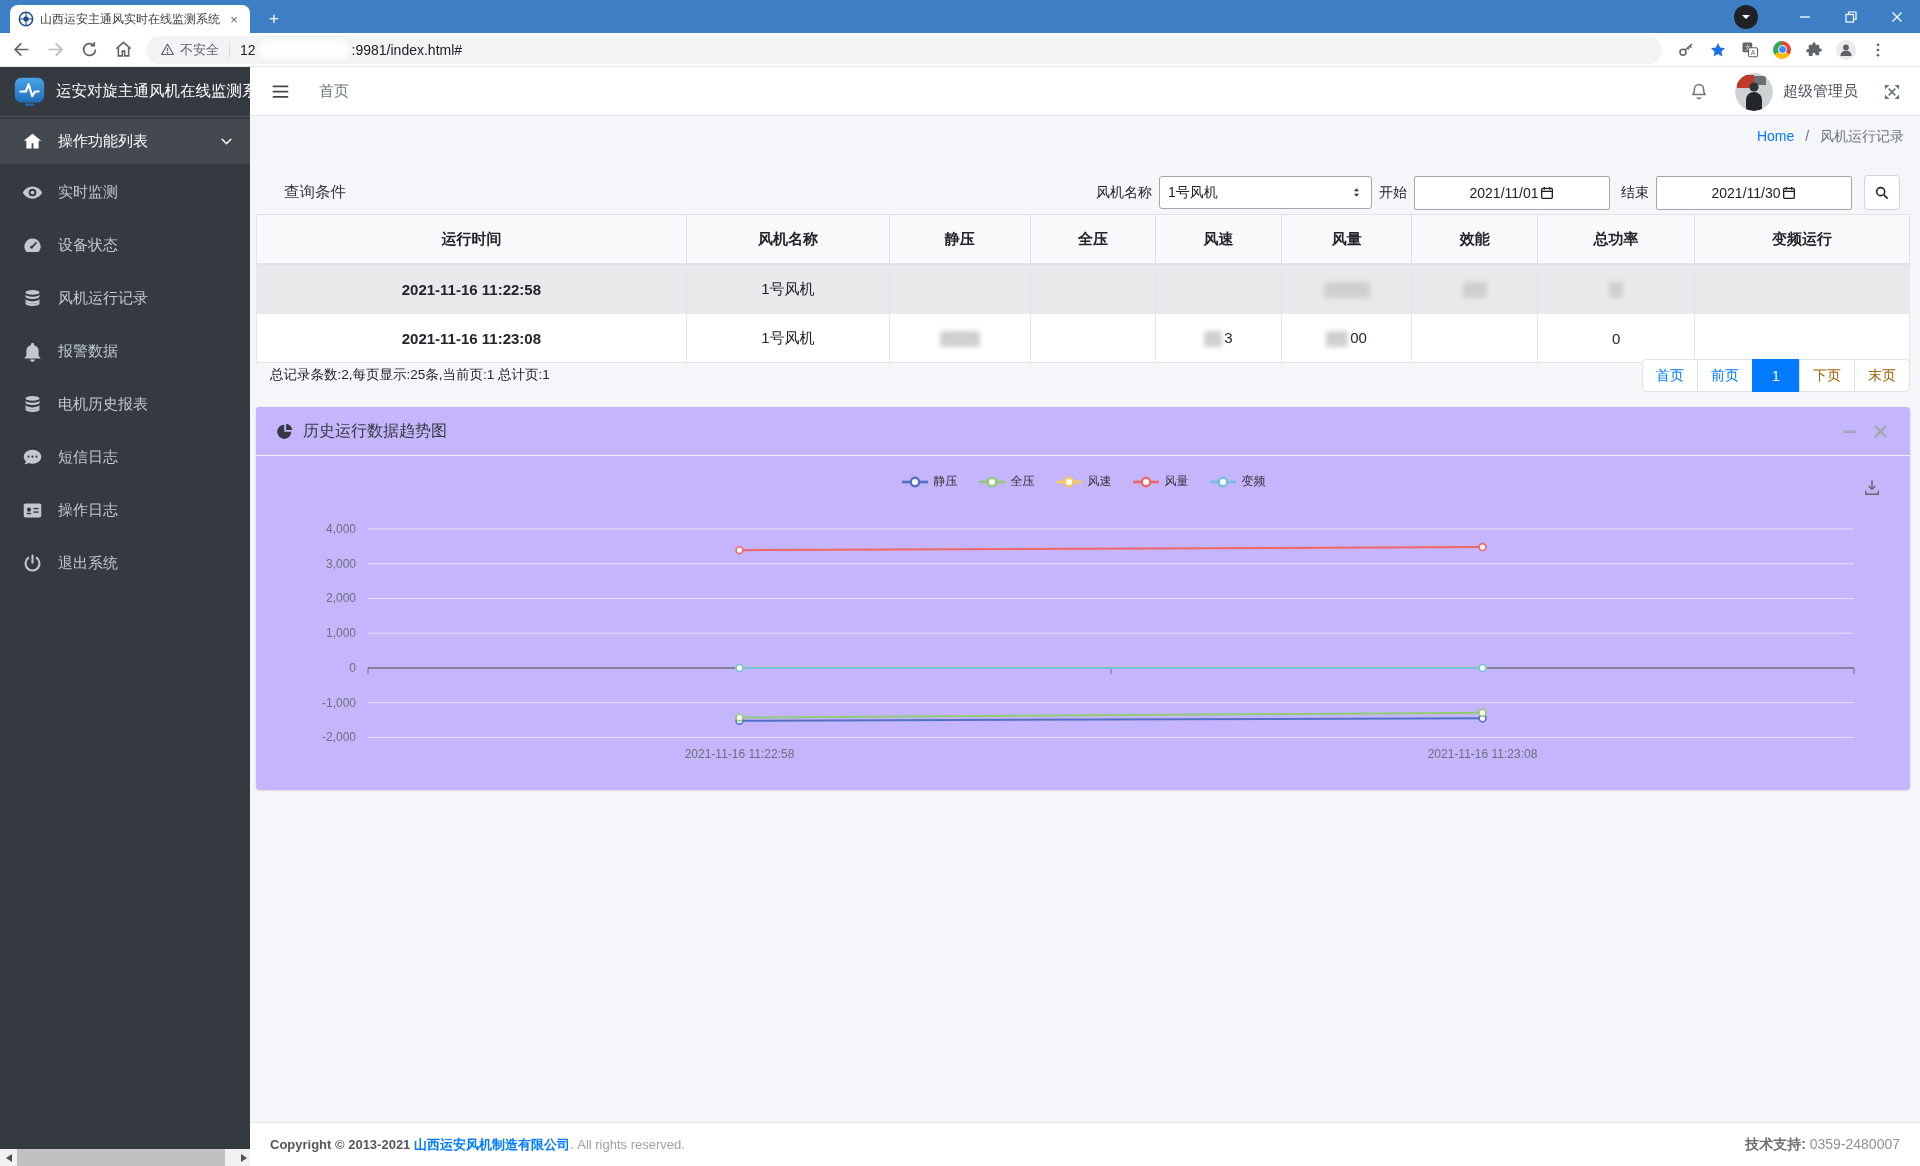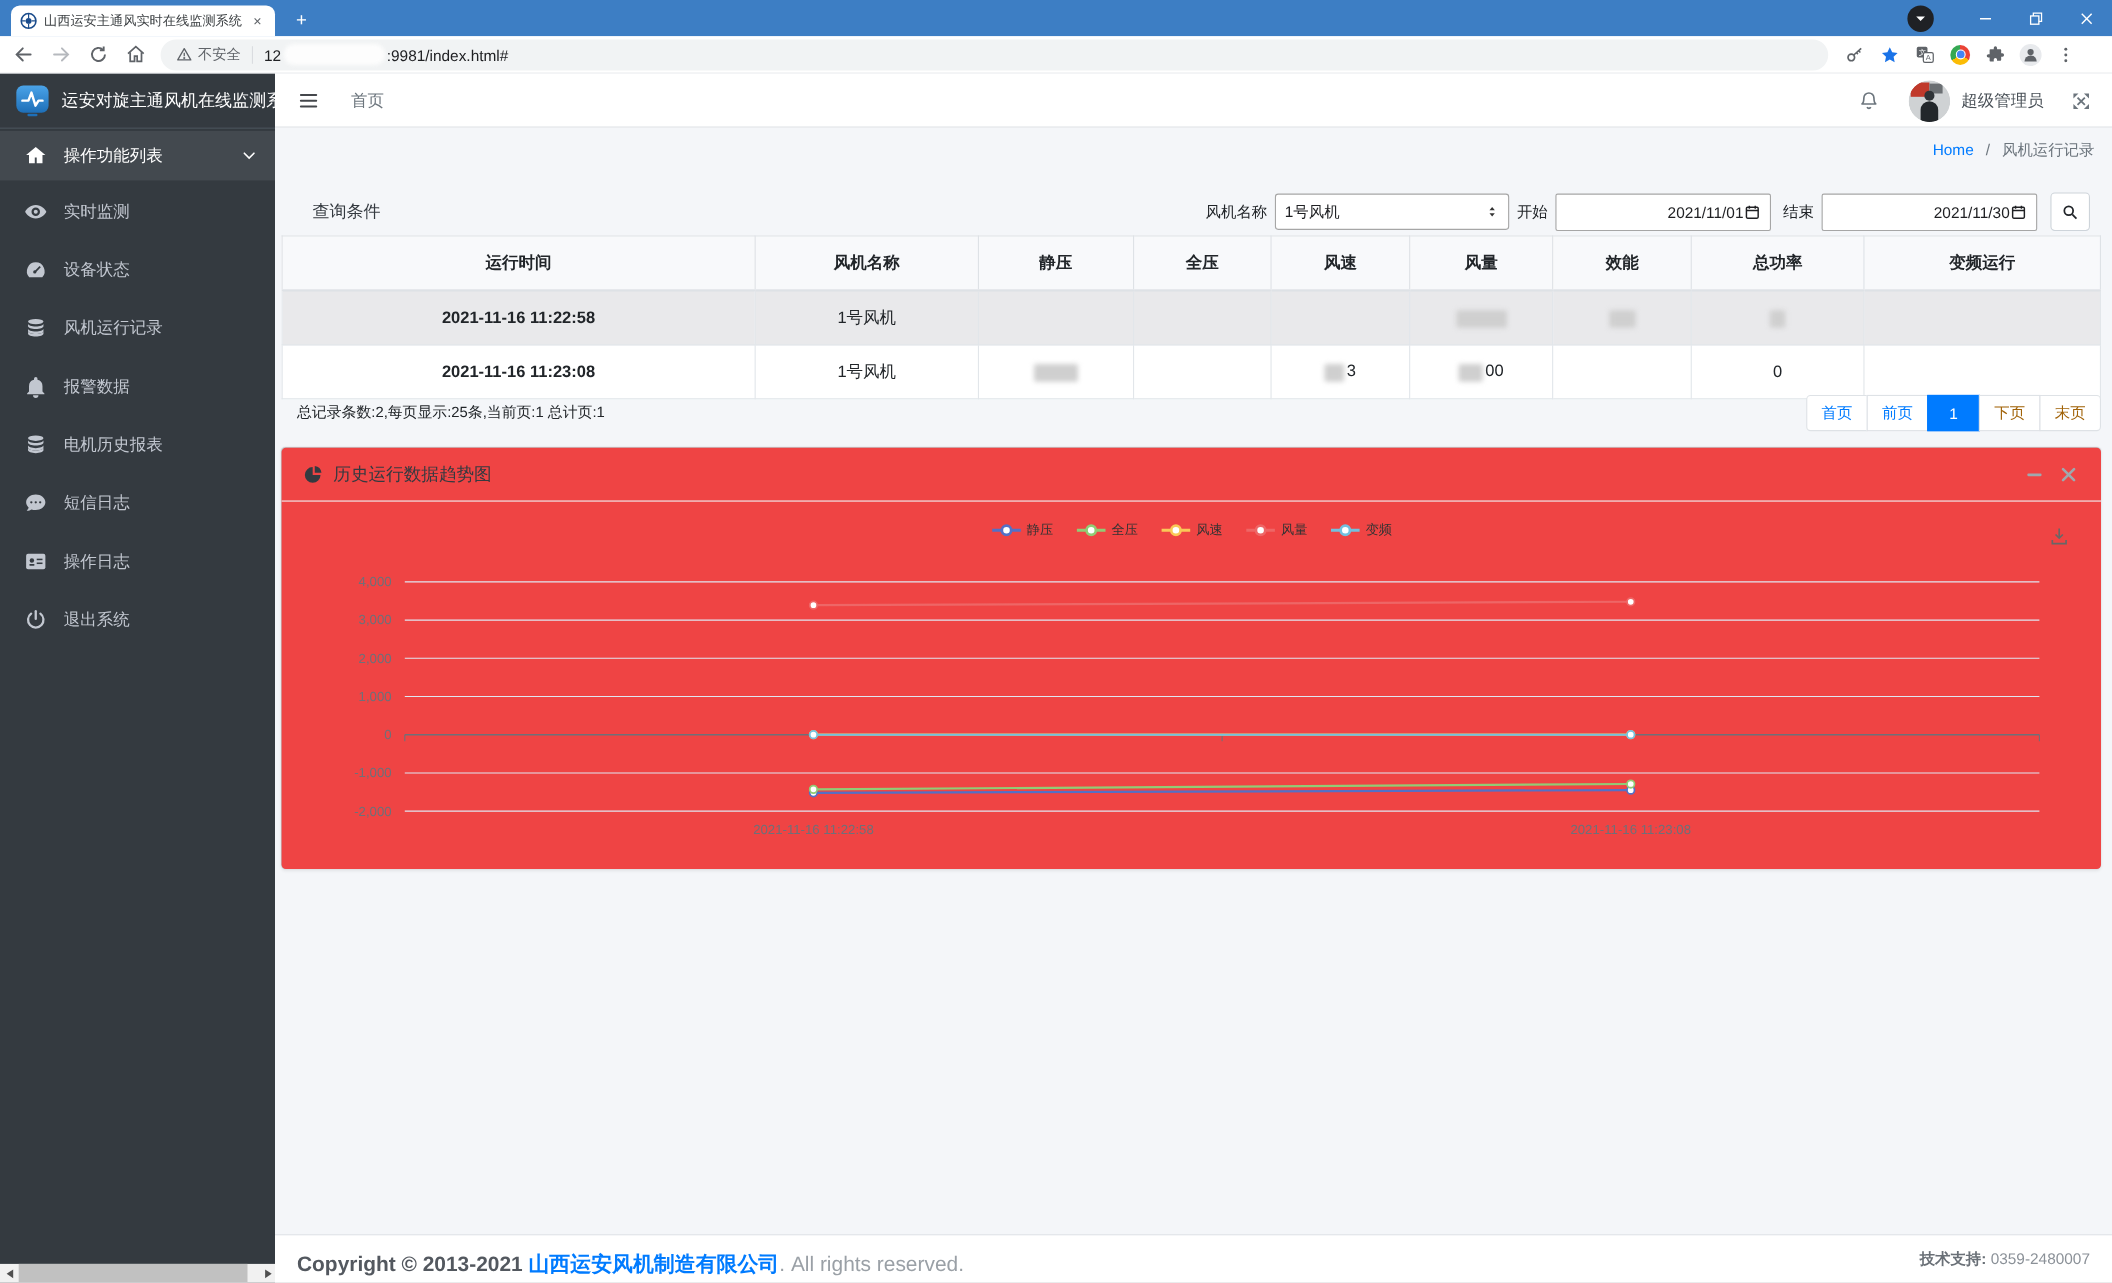--- a/index.html
+++ b/index.html
@@ -88,7 +88,7 @@
   .q-select .sel-text{font-size:14px;color:#202124;}
   .q-select svg{width:13px;height:13px;color:#333;}
   .q-date{width:196px;height:33px;border:1px solid #a6a6a6;border-radius:2px;background:#fff;
-          display:flex;align-items:center;justify-content:flex-end;padding:16px 8px;box-sizing:border-box;margin-right:4px;}
+          display:flex;align-items:center;justify-content:center;padding:16px 8px;box-sizing:border-box;margin-right:4px;}
   .q-date .date-text{font-size:14px;color:#202124;}
   .q-date svg{width:16px;height:16px;color:#202124;}
   .q-search{width:34px;height:33px;border:1px solid #ced4da;border-radius:4px;background:#fff;margin-left:8px;

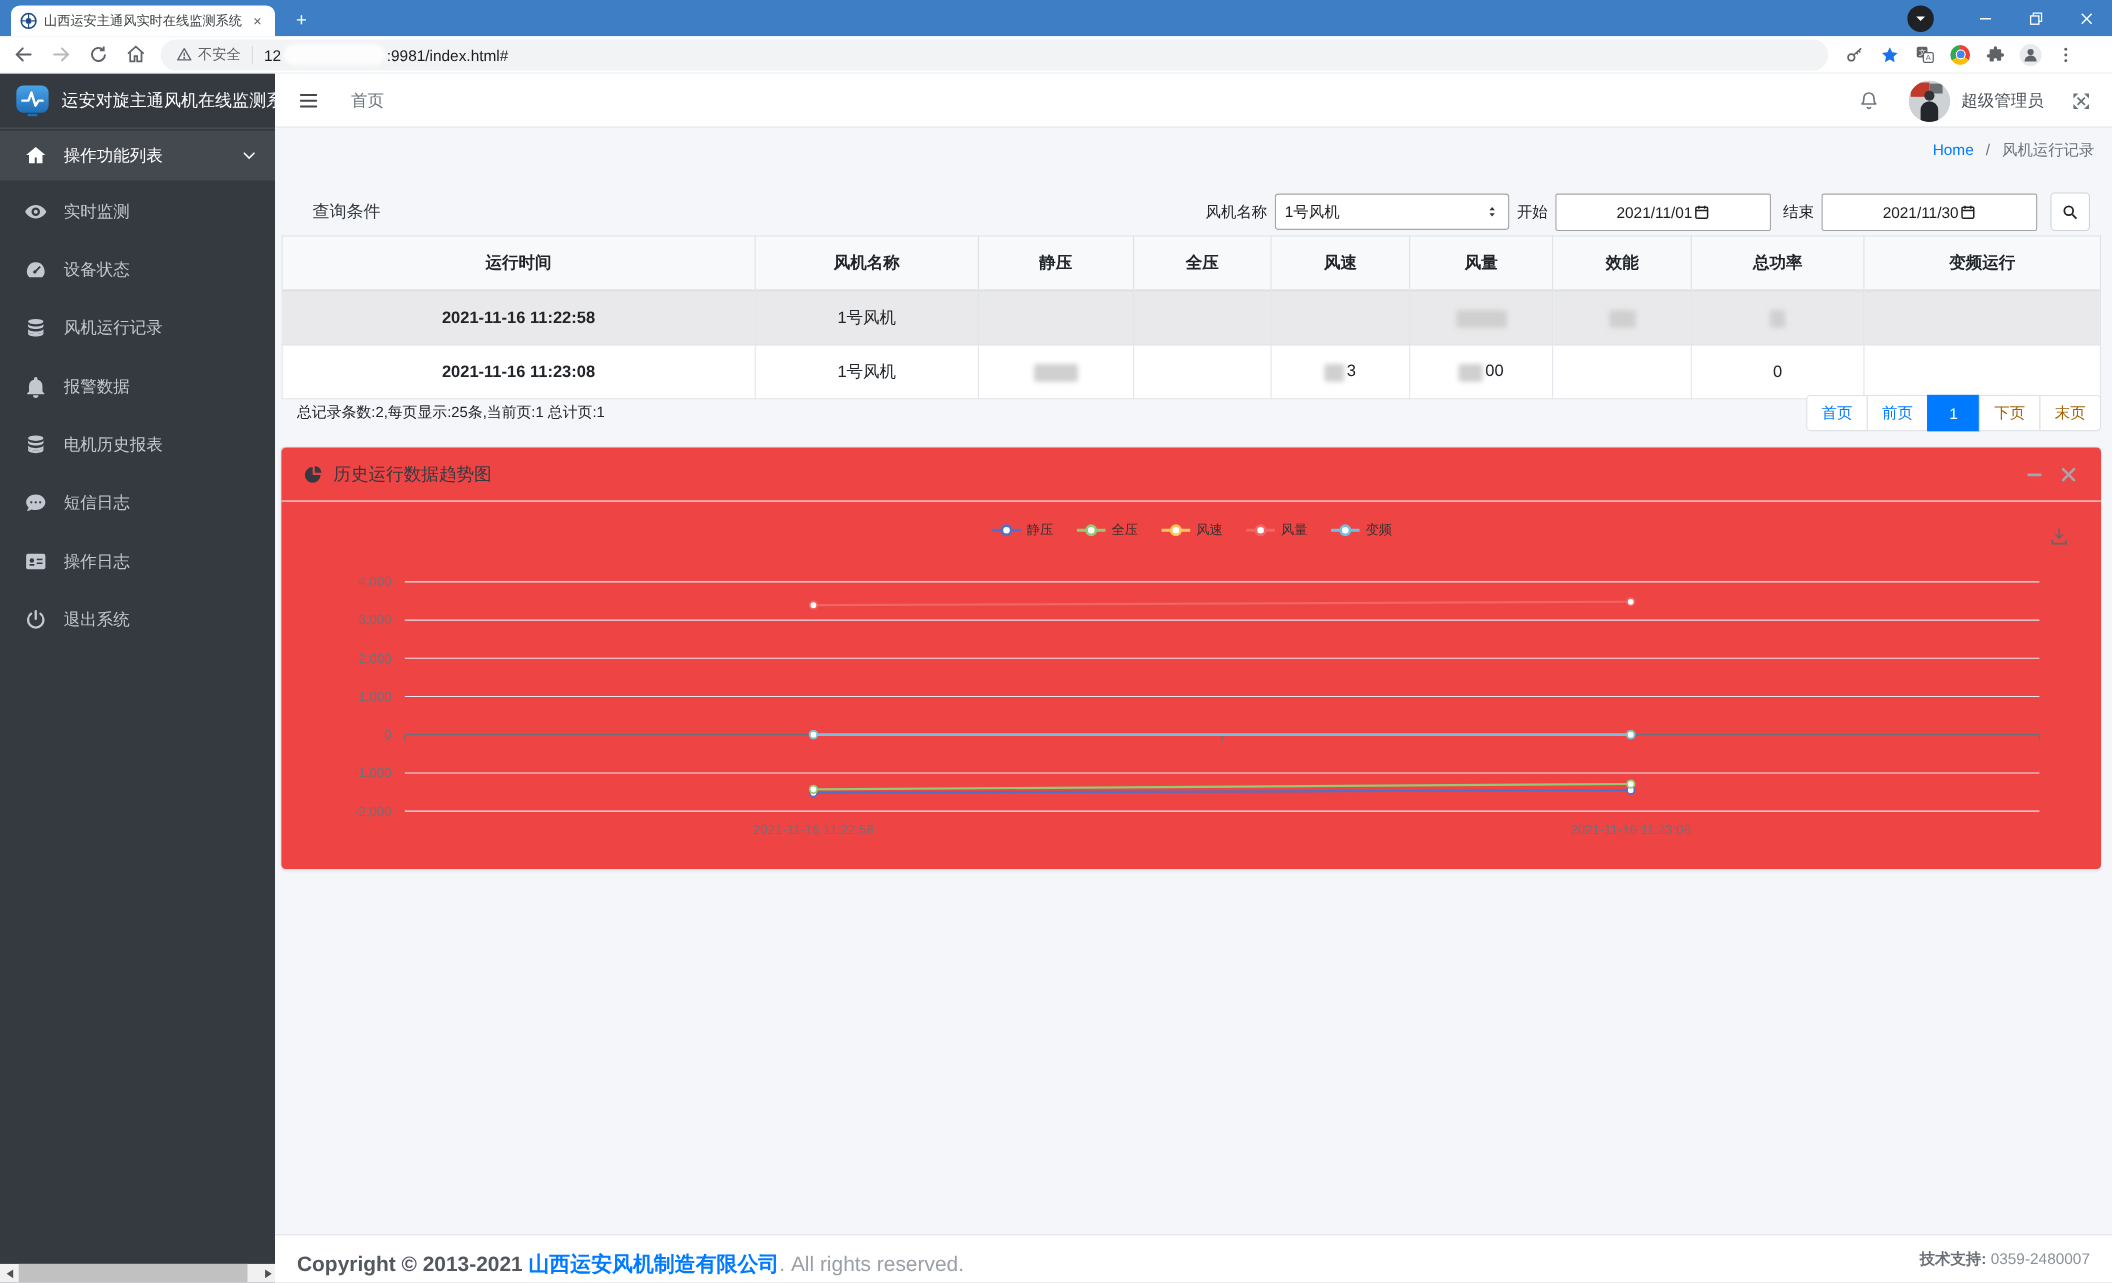--- a/index.html
+++ b/index.html
@@ -113,7 +113,7 @@
   .page-btn:first-child{border-radius:4px 0 0 4px;margin-left:0;}
   .page-btn:last-child{border-radius:0 4px 4px 0;}
   
-  .card{position:absolute;left:6px;top:291px;width:1654px;height:383px;background:#ef4444;border-radius:4px;
+  .card{position:absolute;left:6px;top:291px;width:1654px;height:383px;background:#c4b5fd;border-radius:4px;
         box-shadow:0 0 1px rgba(0,0,0,.2),0 1px 3px rgba(0,0,0,.08);}
   .card-header{position:relative;height:48px;border-bottom:1px solid #f0f1f3;}
   .card-title-wrap{position:absolute;left:20px;top:0;height:48px;display:flex;align-items:center;gap:9px;color:#343a40;}

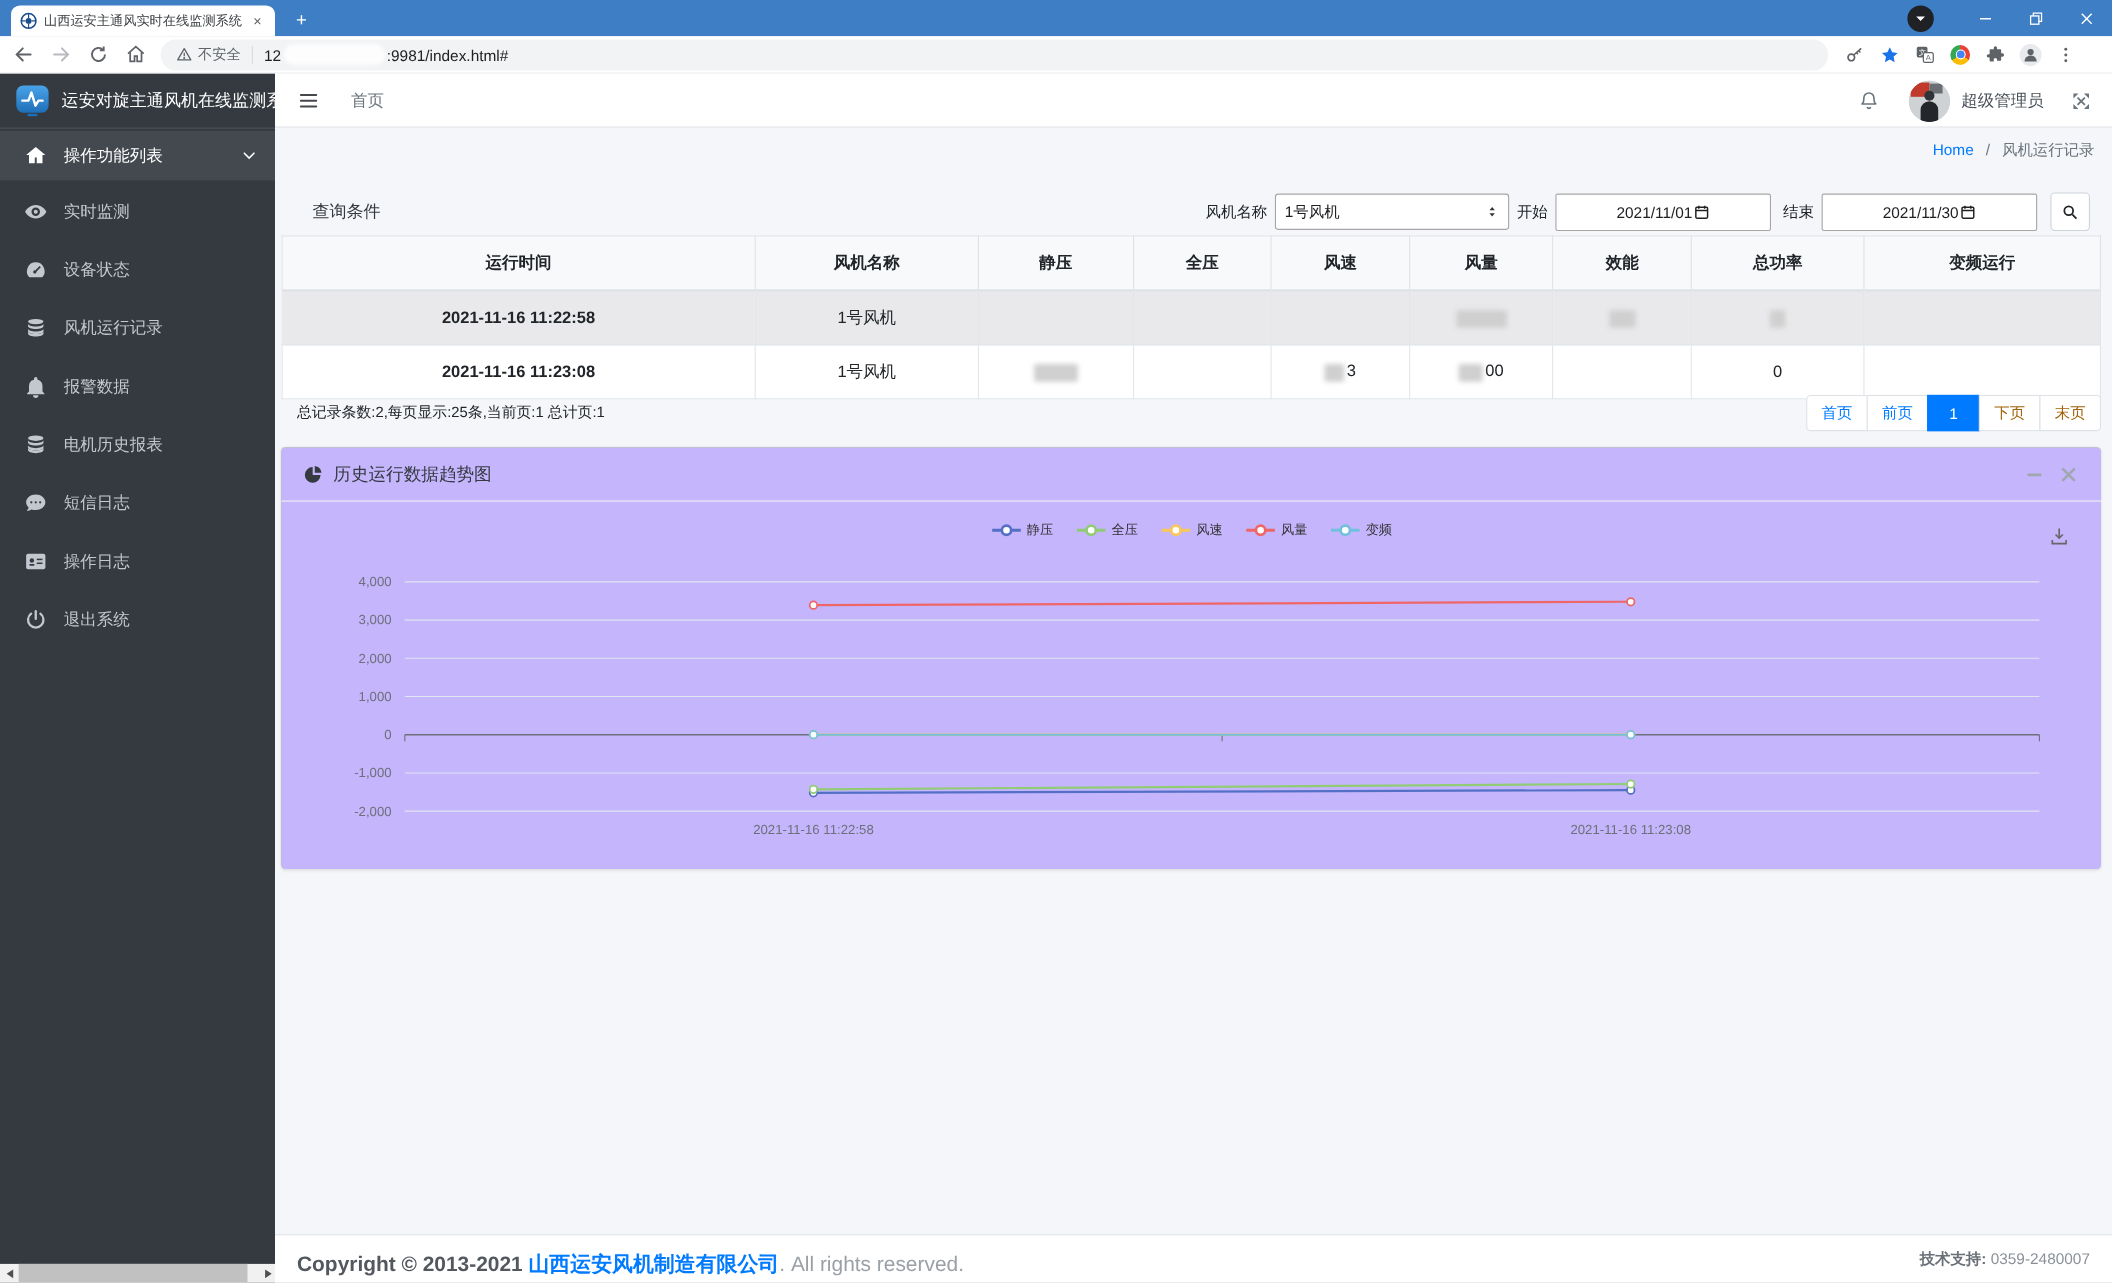--- a/index.html
+++ b/index.html
@@ -131,7 +131,7 @@
   .chart-svg{position:absolute;left:0;top:0;}
   
   .app-footer{position:absolute;left:0;bottom:0;width:1670px;height:44px;background:#fff;border-top:1px solid #dee2e6;box-sizing:border-box;}
-  .foot-left{position:absolute;left:20px;top:13px;font-size:19px;color:#9aa0a6;}
+  .foot-left{position:absolute;left:20px;top:13px;font-size:13px;color:#9aa0a6;}
   .foot-left b{color:#53585f;}
   .foot-left .foot-link{color:#007bff;font-weight:bold;text-decoration:none;}
   .foot-right{position:absolute;right:20px;top:13px;font-size:14px;color:#8b9198;}

